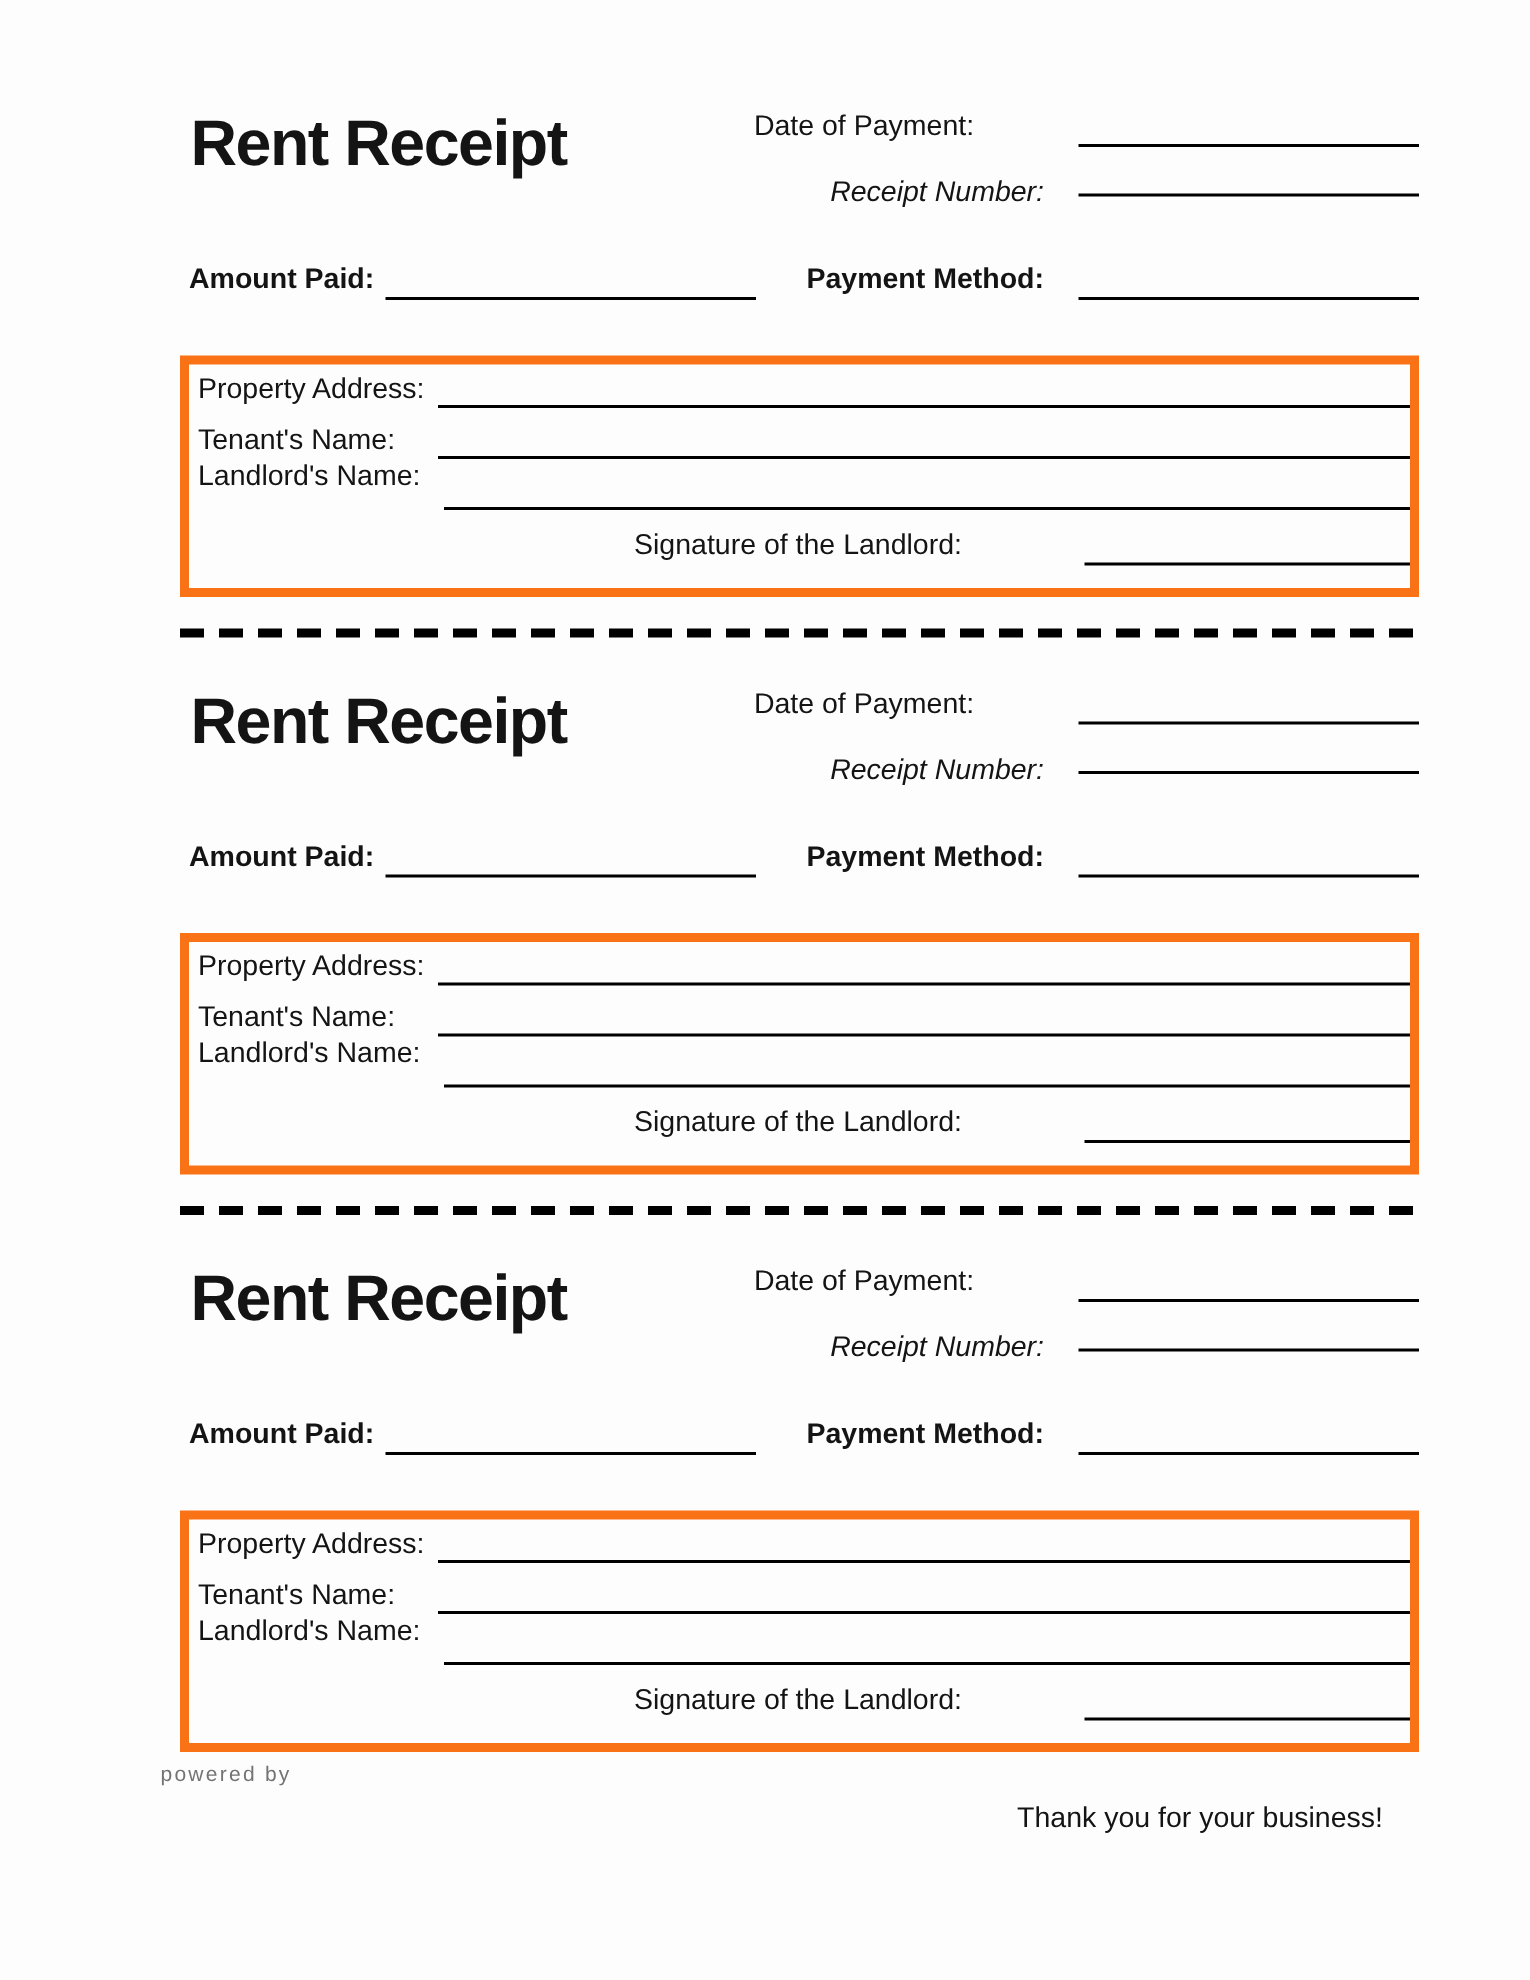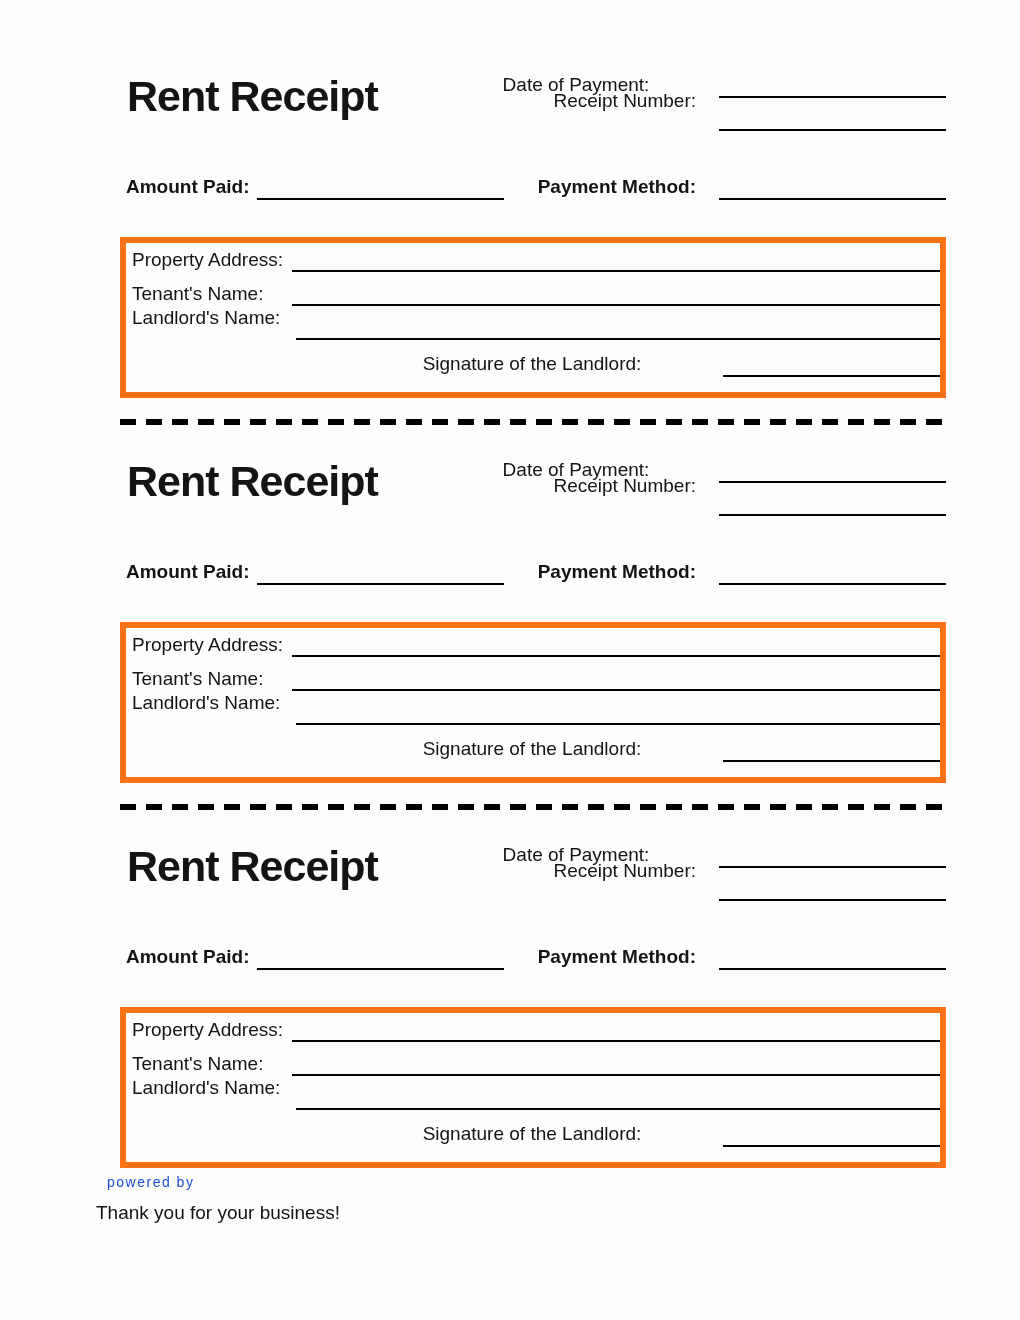--- a/index.html
+++ b/index.html
@@ -23,7 +23,7 @@
   .bold{font-weight:700;}
   .rlabel{position:absolute;width:240px;text-align:right;right:250px;}
   .date-l{top:16px;text-align:center;}
-  .rcptno-l{top:32px;}
+  .rcptno-l{top:60px;font-style:italic;}
   .payment-l{top:118px;font-weight:bold;}
   .amount-l{position:absolute;left:6px;top:118px;}
   .line{position:absolute;height:2px;background:#000;overflow:hidden;color:transparent;}

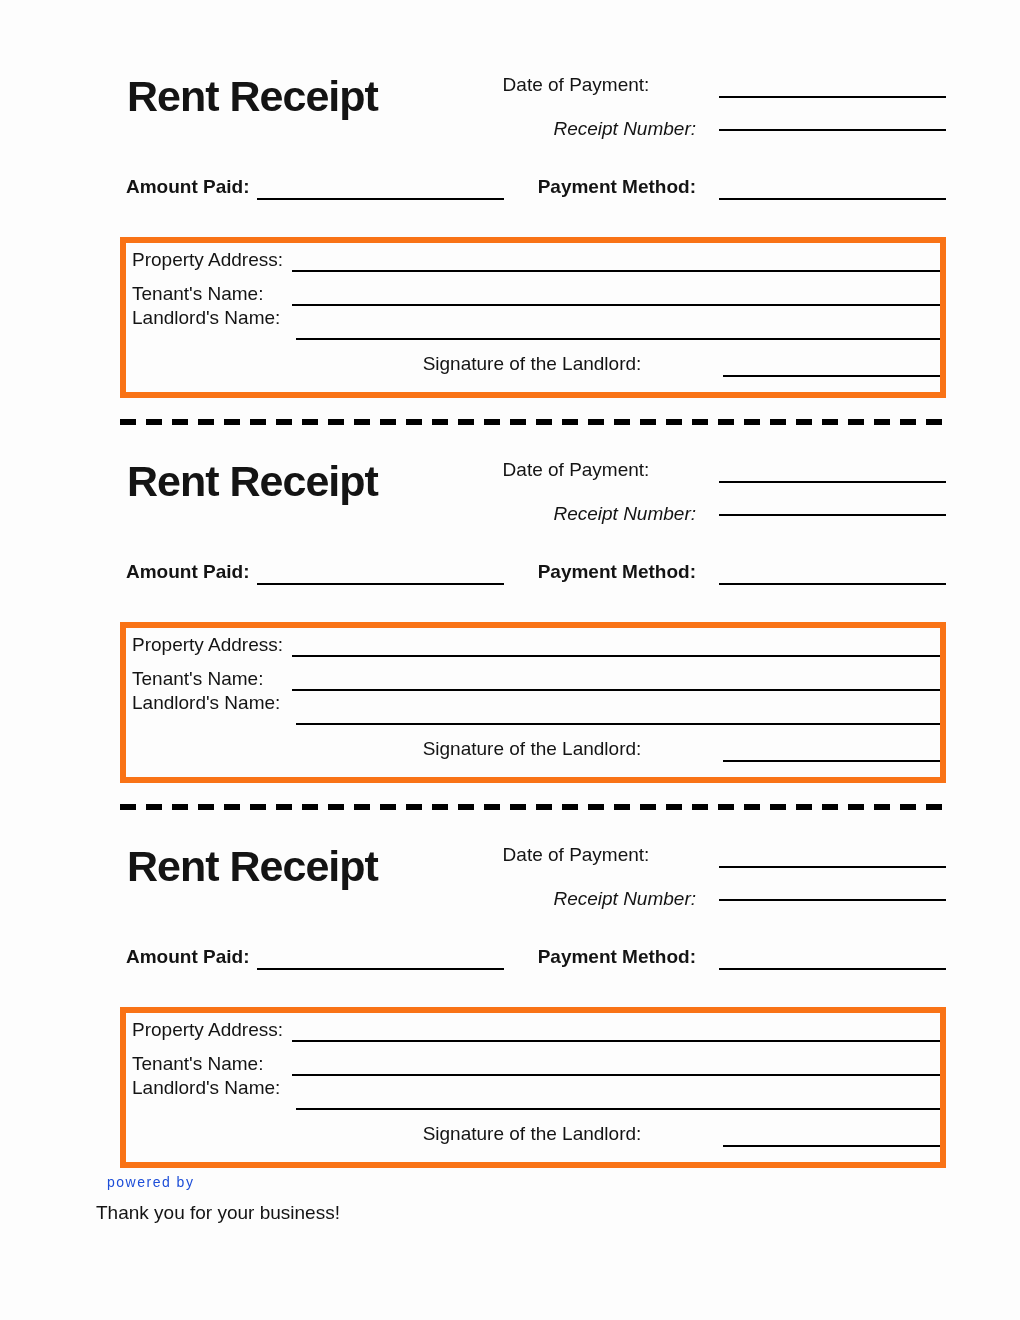--- a/index.html
+++ b/index.html
@@ -50,7 +50,7 @@
   }
   .powered{
     position:absolute;left:107px;top:1174px;
-    font-size:14px;line-height:17px;letter-spacing:1.5px;color:#1d4ed8;
+    font-size:14px;line-height:17px;letter-spacing:1.5px;color:#737373;
     white-space:nowrap;
     text-align:center;
   }

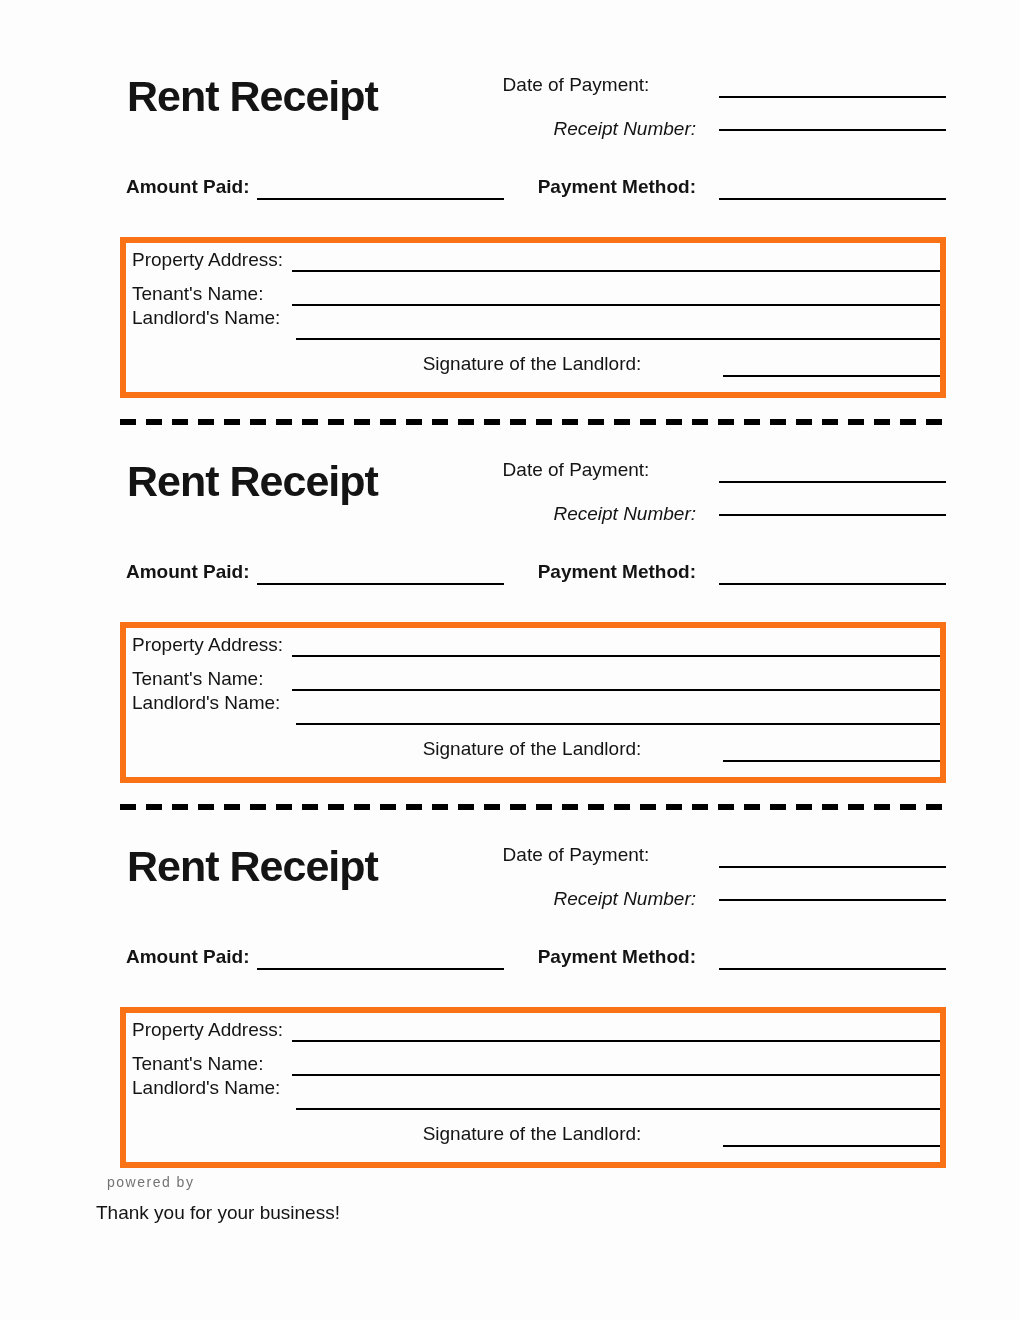--- a/index.html
+++ b/index.html
@@ -61,7 +61,7 @@
   .brand .blue{color:#2d8fd5;}
   .thanks{
     position:absolute;left:96px;top:1202px;width:826px;
-    text-align:left;font-size:19px;line-height:22px;color:#141414;
+    text-align:right;font-size:19px;line-height:22px;color:#141414;
   }
 </style>
 </head>

